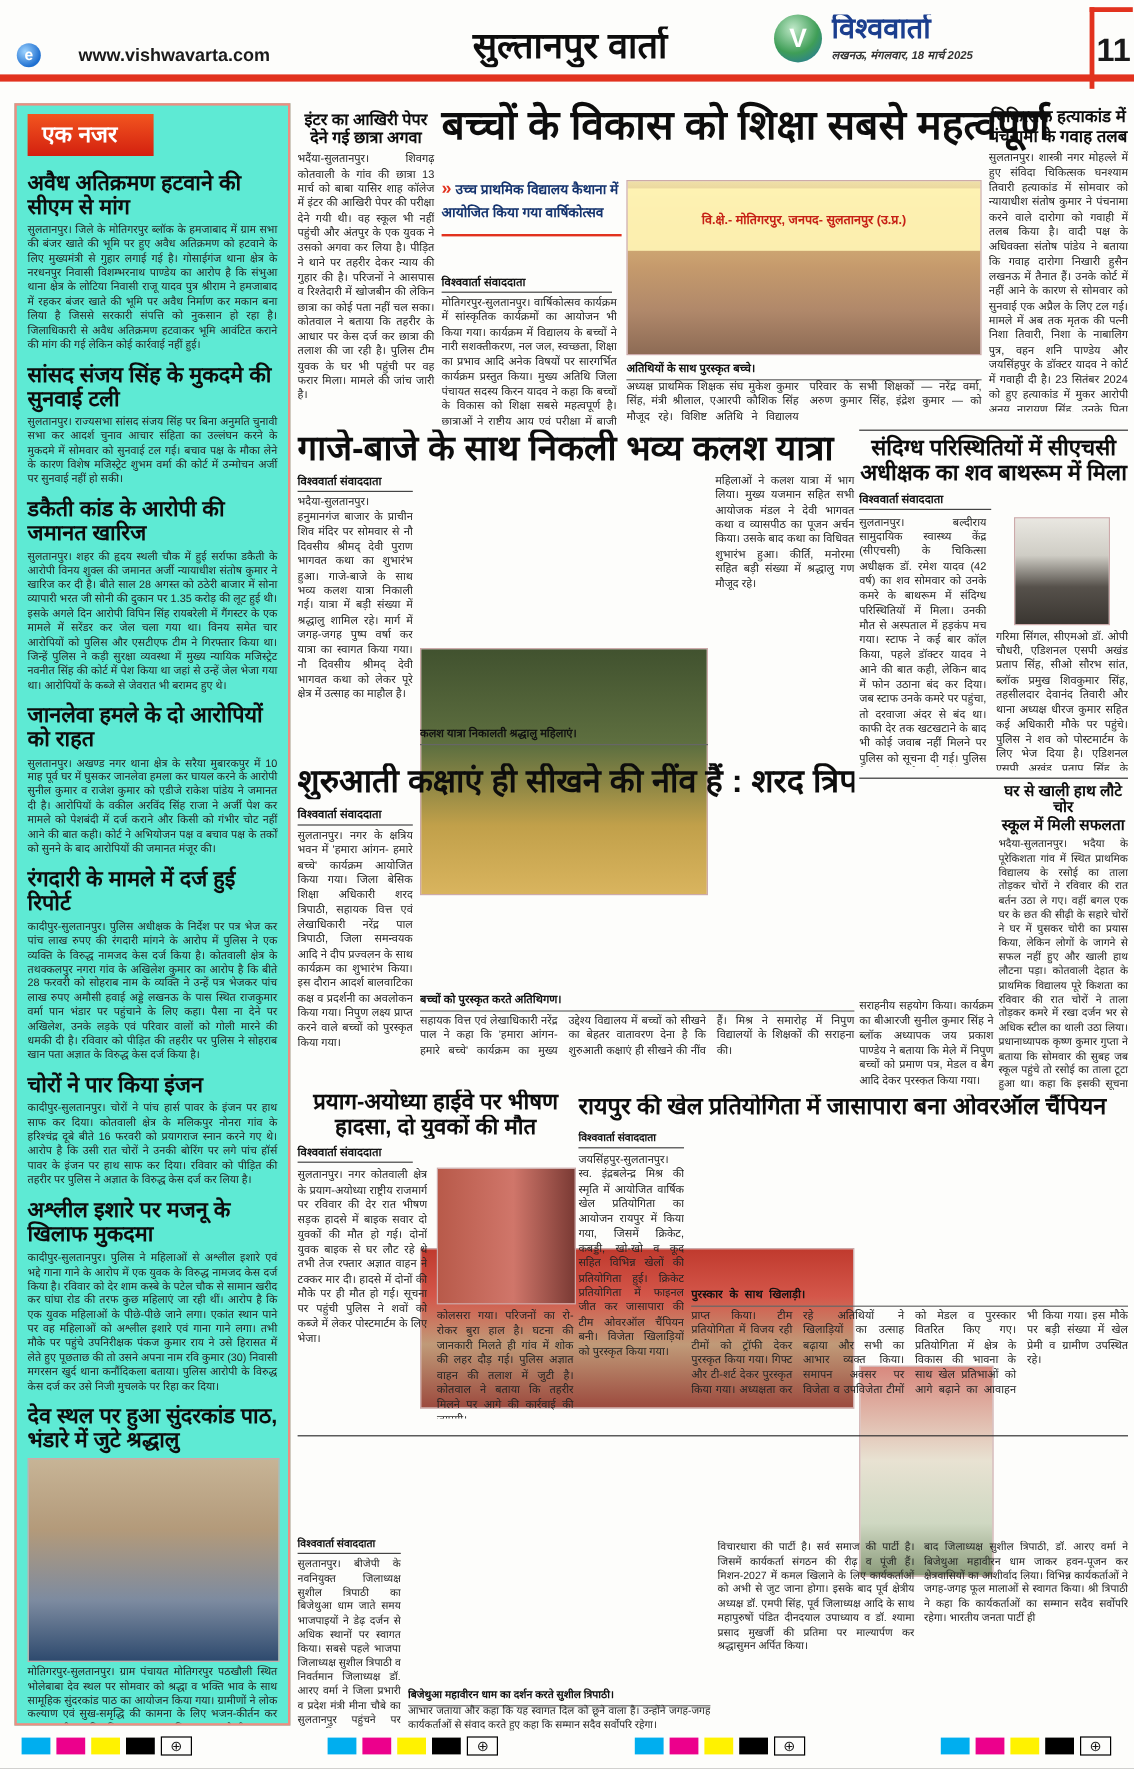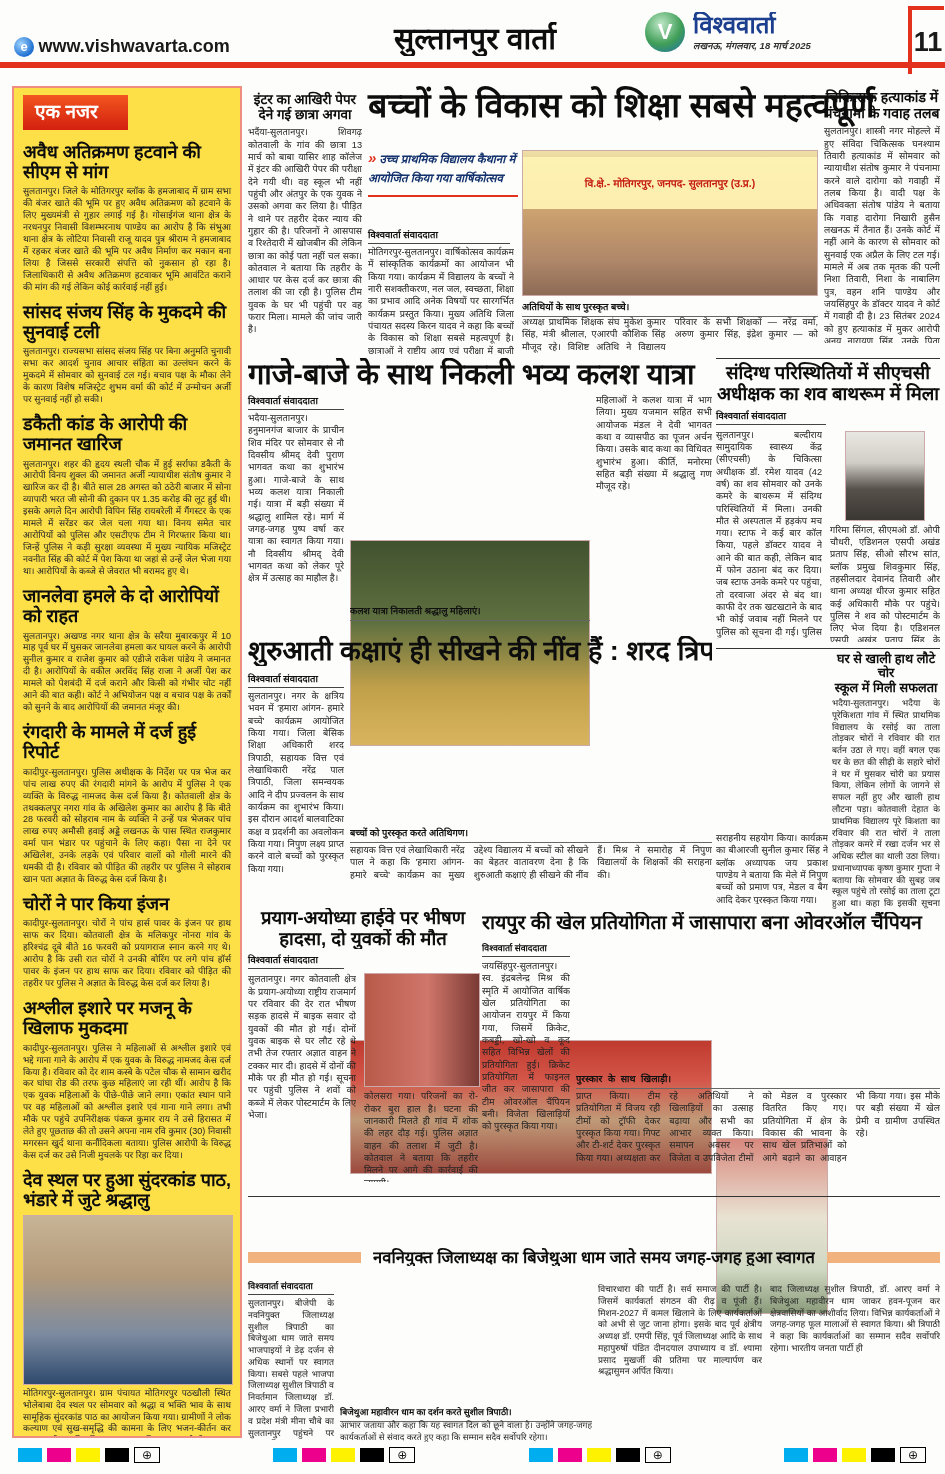--- a/index.html
+++ b/index.html
@@ -67,7 +67,7 @@
 
   <div class="abs" style="left:14px;top:36px;">
     <span id="web-icon">e</span>
-    <span style="font-weight:bold;font-size:18px;vertical-align:middle;">www.vishwavarta.com</span>
+    <span style="font-weight:bold;font-size:15px;vertical-align:middle;margin-left:27px;">www.vishwavarta.com</span>
   </div>
   <div class="abs hl nowrap" style="left:330px;top:22px;width:290px;font-size:30px;text-align:center;">सुल्तानपुर वार्ता</div>
   <div class="abs" style="left:645px;top:12px;display:flex;gap:8px;align-items:center;">

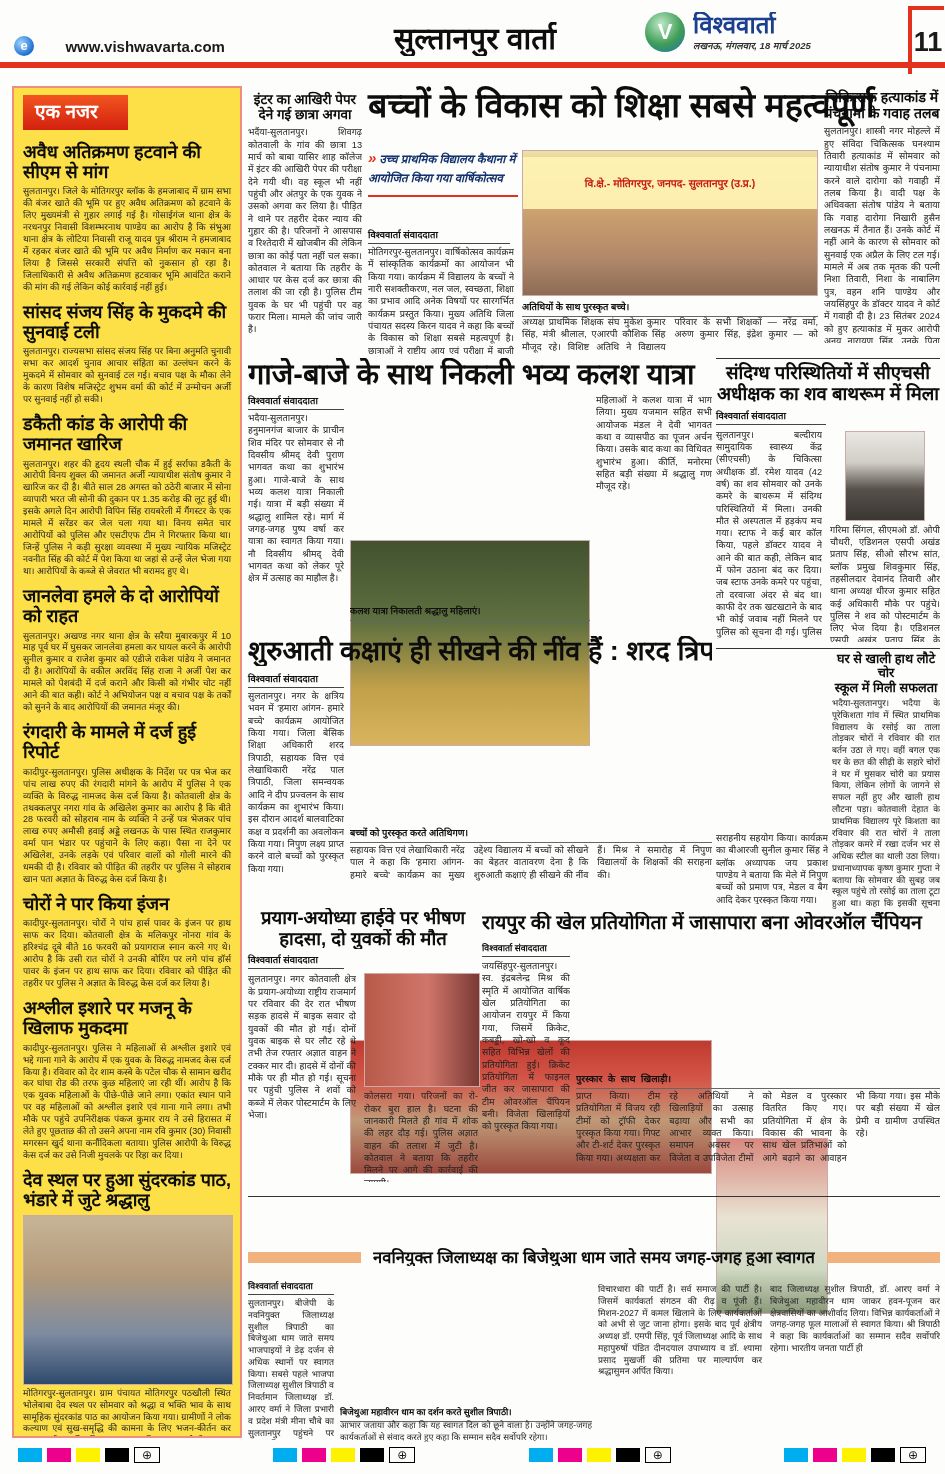--- a/index.html
+++ b/index.html
@@ -28,7 +28,7 @@
                font-size:27px;font-weight:bold;}
   
   #left-col{left:12px;top:86px;width:230px;height:1352px;border:2px solid #ef8d80;
-            background:#fde047;padding:4px 9px;overflow:hidden;}
+            background:#5eead4;padding:4px 9px;overflow:hidden;}
   #eknajar{display:inline-block;background:linear-gradient(180deg,#f2551f,#d3200f);color:#fff;
            font-weight:bold;font-size:19px;padding:3px 30px 6px 12px;margin:3px 0 4px;}
   .ln-h{font-size:18px;font-weight:bold;line-height:1.12;margin:8px 0 4px;color:#0d0d0d;}

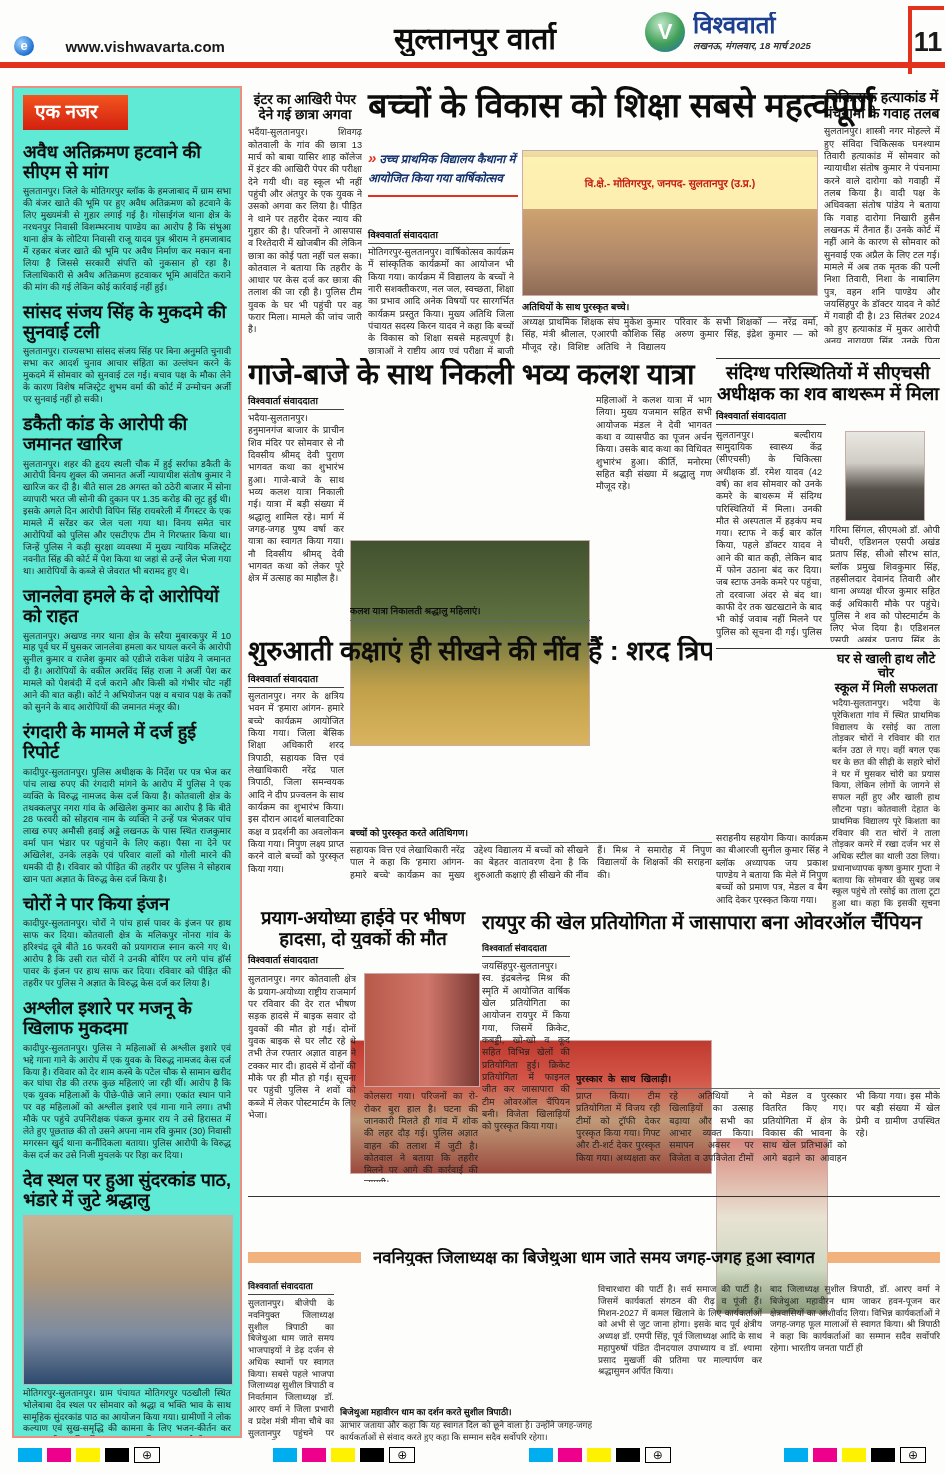--- a/index.html
+++ b/index.html
@@ -46,7 +46,7 @@
   
   .lead-sub{font-size:11.5px;font-weight:bold;color:#14336e;line-height:1.35;}
   .lead-sub .arrow{color:#e2321e;font-size:15px;font-weight:bold;}
-  .red-underline{border-bottom:2px solid #e2321e;font-style:italic;}
+  .red-underline{border-bottom:2px solid #e2321e;}
   
   .orange-bar{height:11px;background:#f2b27d;flex:1;}
   

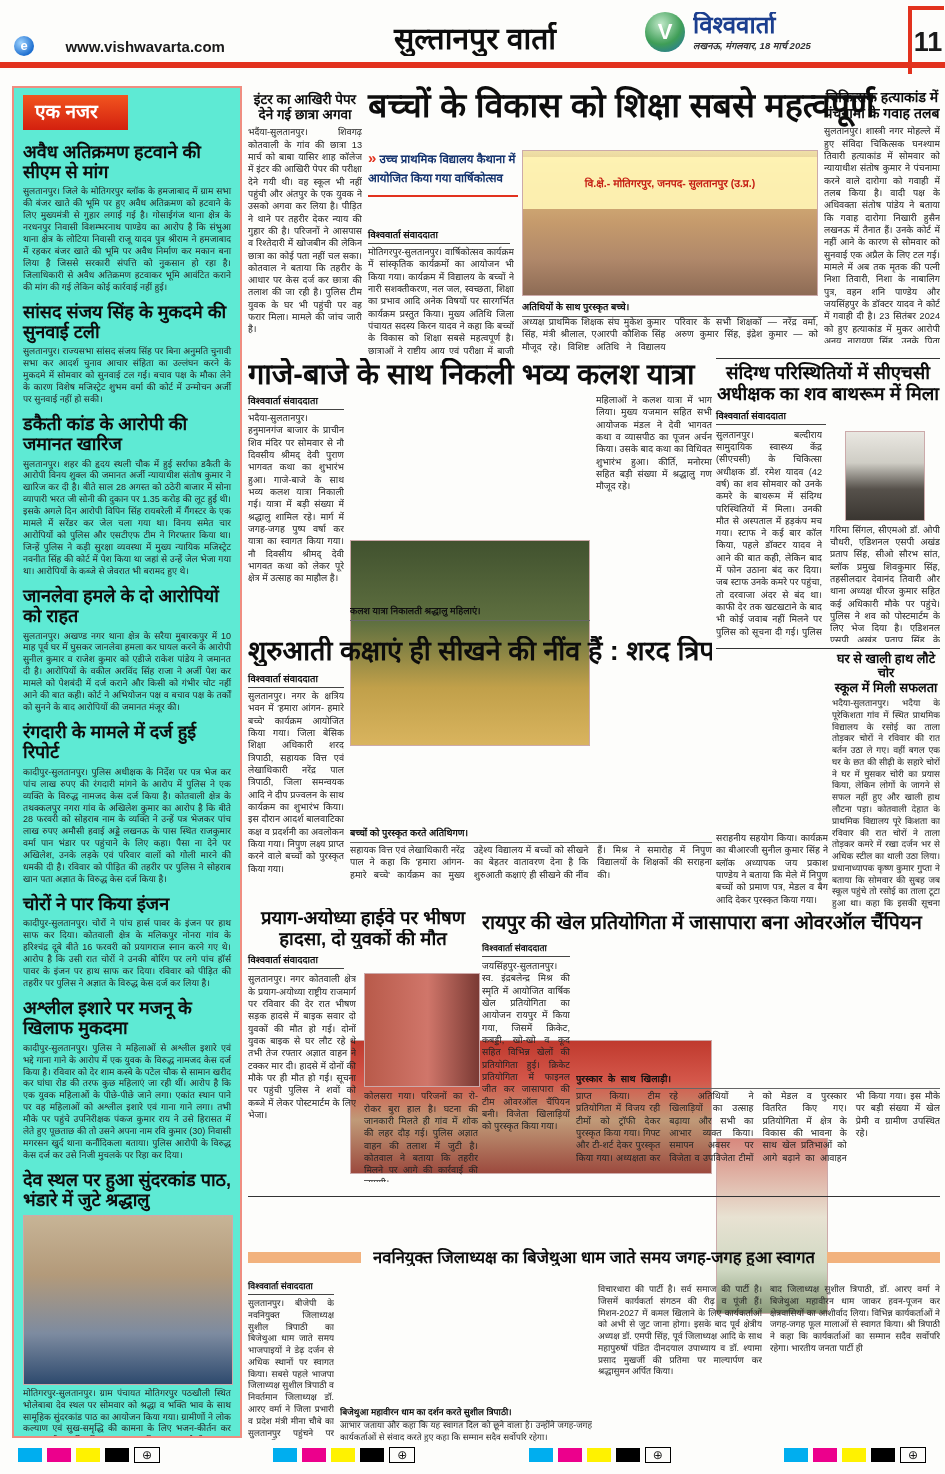--- a/index.html
+++ b/index.html
@@ -203,11 +203,6 @@
   <div class="abs body-txt cols4" style="left:576px;top:1090px;width:364px;height:102px;">प्राप्त किया। टीम प्रतियोगिता में विजय रही टीमों को ट्रॉफी देकर पुरस्कृत किया गया। गिफ्ट और टी-शर्ट देकर पुरस्कृत किया गया। अध्यक्षता कर रहे अतिथियों ने खिलाड़ियों का उत्साह बढ़ाया और सभी का आभार व्यक्त किया। समापन अवसर पर विजेता व उपविजेता टीमों को मेडल व पुरस्कार वितरित किए गए। प्रतियोगिता में क्षेत्र के विकास की भावना के साथ खेल प्रतिभाओं को आगे बढ़ाने का आवाहन भी किया गया। इस मौके पर बड़ी संख्या में खेल प्रेमी व ग्रामीण उपस्थित रहे।</div>
 
   <div class="abs divider" style="left:248px;top:1196px;width:692px;"></div>
-  <div class="abs" style="left:248px;top:1248px;width:692px;display:flex;align-items:center;gap:12px;">
-    <div class="orange-bar"></div>
-    <div class="hl nowrap" style="font-size:16.5px;">नवनियुक्त जिलाध्यक्ष का बिजेथुआ धाम जाते समय जगह-जगह हुआ स्वागत</div>
-    <div class="orange-bar"></div>
-  </div>
   <div class="abs byline" style="left:248px;top:1280px;width:86px;font-size:8.8px;">विश्ववार्ता संवाददाता</div>
   <div class="abs body-txt" style="left:248px;top:1298px;width:86px;height:142px;font-size:8.8px;">सुलतानपुर। बीजेपी के नवनियुक्त जिलाध्यक्ष सुशील त्रिपाठी का बिजेथुआ धाम जाते समय भाजपाइयों ने डेढ़ दर्जन से अधिक स्थानों पर स्वागत किया। सबसे पहले भाजपा जिलाध्यक्ष सुशील त्रिपाठी व निवर्तमान जिलाध्यक्ष डॉ. आरए वर्मा ने जिला प्रभारी व प्रदेश मंत्री मीना चौबे का सुलतानपुर पहुंचने पर स्वागत किया।</div>
 

